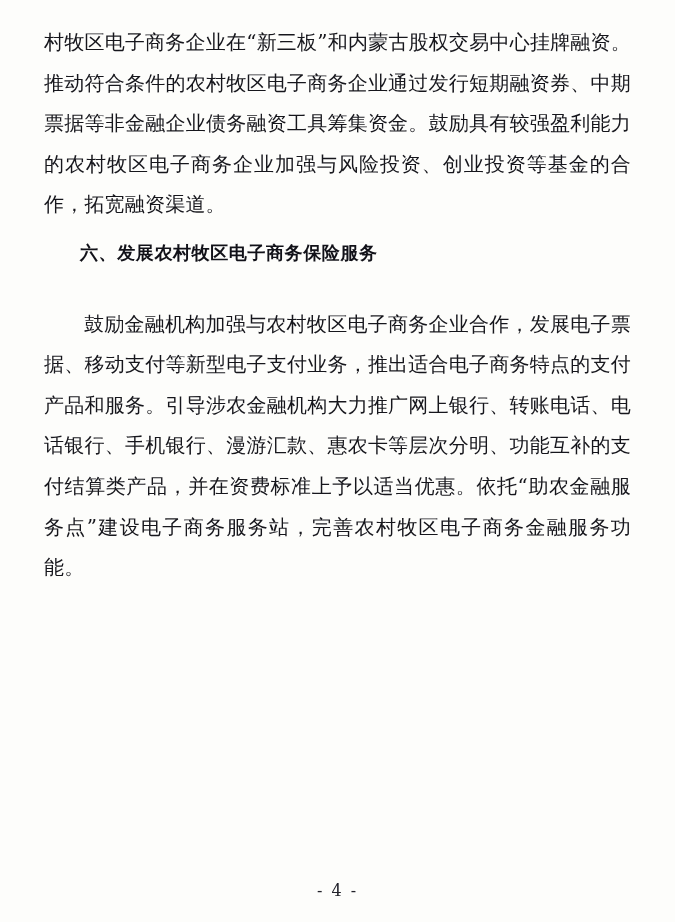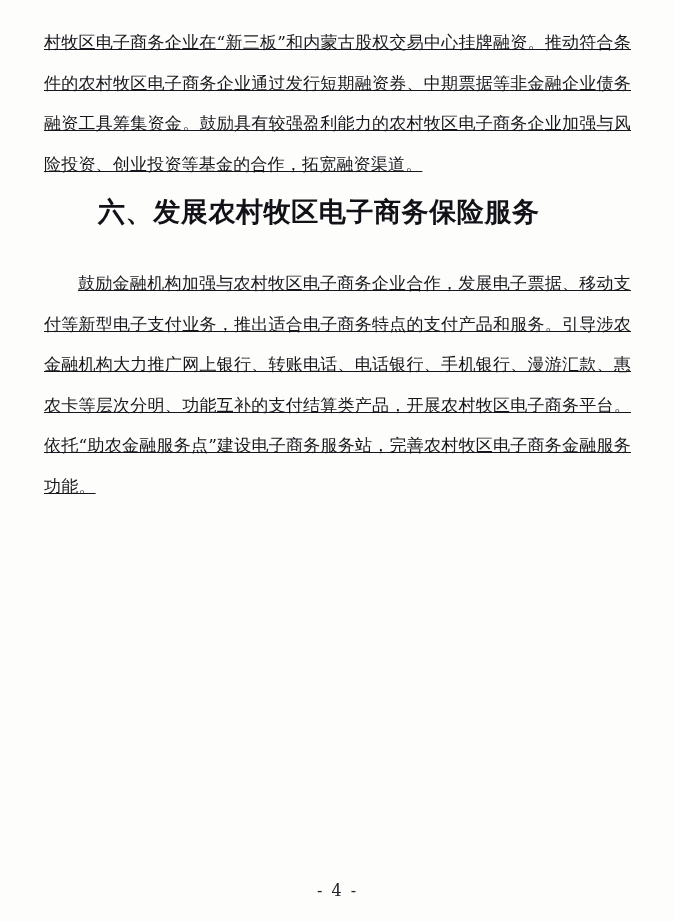--- a/index.html
+++ b/index.html
@@ -33,11 +33,10 @@
   .para {
     margin: 0;
     text-indent: 2em;
-    font-size: 17px;
+    font-size: 20px;
     line-height: 40.6px;
     text-align: justify;
     text-justify: inter-ideograph;
-    text-decoration: underline;
   }
   .para.no-indent {
     text-indent: 0;

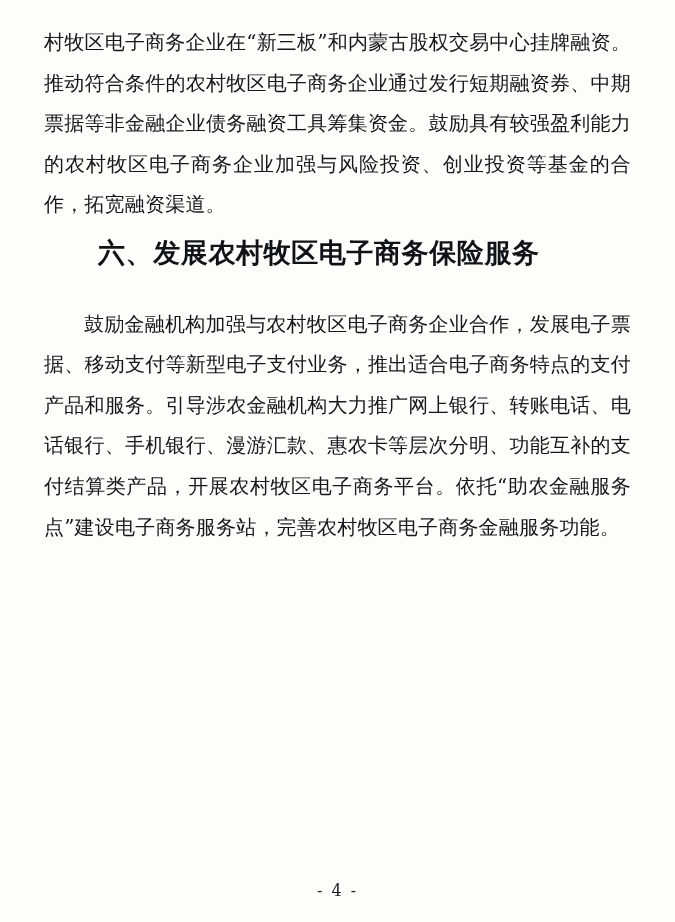--- a/index.html
+++ b/index.html
@@ -45,7 +45,7 @@
     margin: 0;
     text-indent: 2em;
     font-weight: bold;
-    font-size: 27px;
+    font-size: 18px;
     line-height: 40.6px;
     letter-spacing: 0.6px;
     color: #111118;

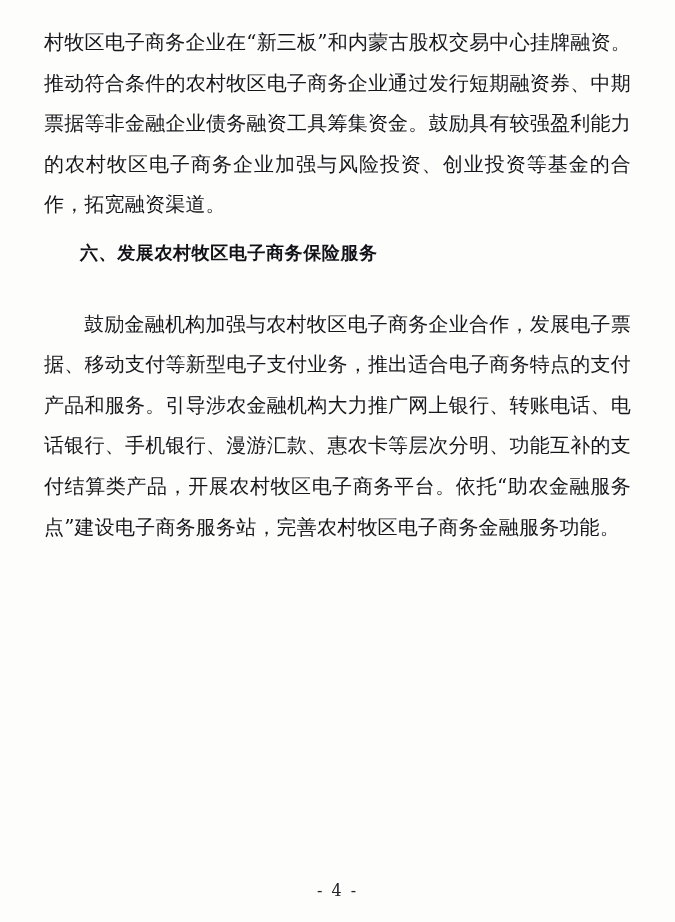--- a/index.html
+++ b/index.html
@@ -85,7 +85,7 @@
 
     <div class="spacer-s"></div>
 
-    <p class="para">鼓励金融机构加强与农村牧区电子商务企业合作，发展电子票据、移动支付等新型电子支付业务，推出适合电子商务特点的支付产品和服务。引导涉农金融机构大力推广网上银行、转账电话、电话银行、手机银行、漫游汇款、惠农卡等层次分明、功能互补的支付结算类产品，开展农村牧区电子商务平台。依托“助农金融服务点”建设电子商务服务站，完善农村牧区电子商务金融服务功能。</p>
+    <p class="para">鼓励金融机构加强与农村牧区电子商务企业合作，发展电子票据、移动支付等新型电子支付业务，推出适合电子商务特点的支付产品和服务。引导涉农金融机构大力推广网上银行、转账电话、电话银行、手机银行、漫游汇款、惠农卡等层次分明、功能互补的支付结算类产品，并在资费标准上予以适当优惠。依托“助农金融服务点”建设电子商务服务站，完善农村牧区电子商务金融服务功能。</p>
 
   </div>
 

